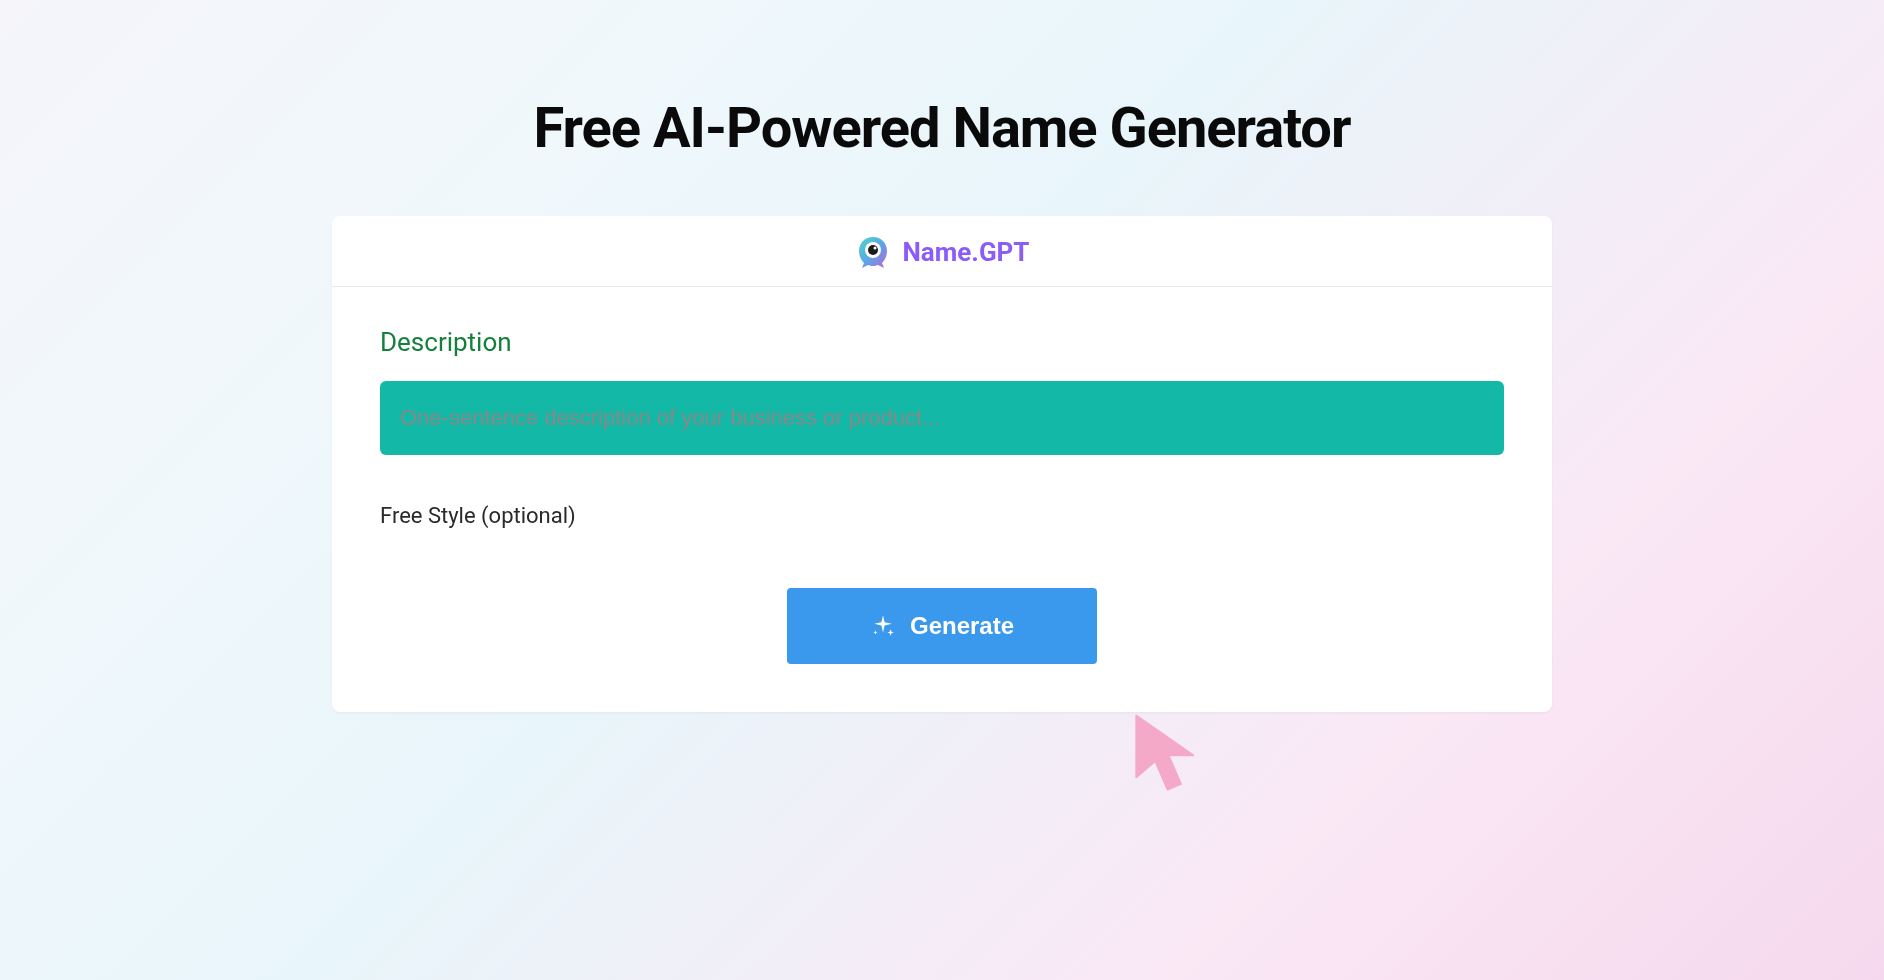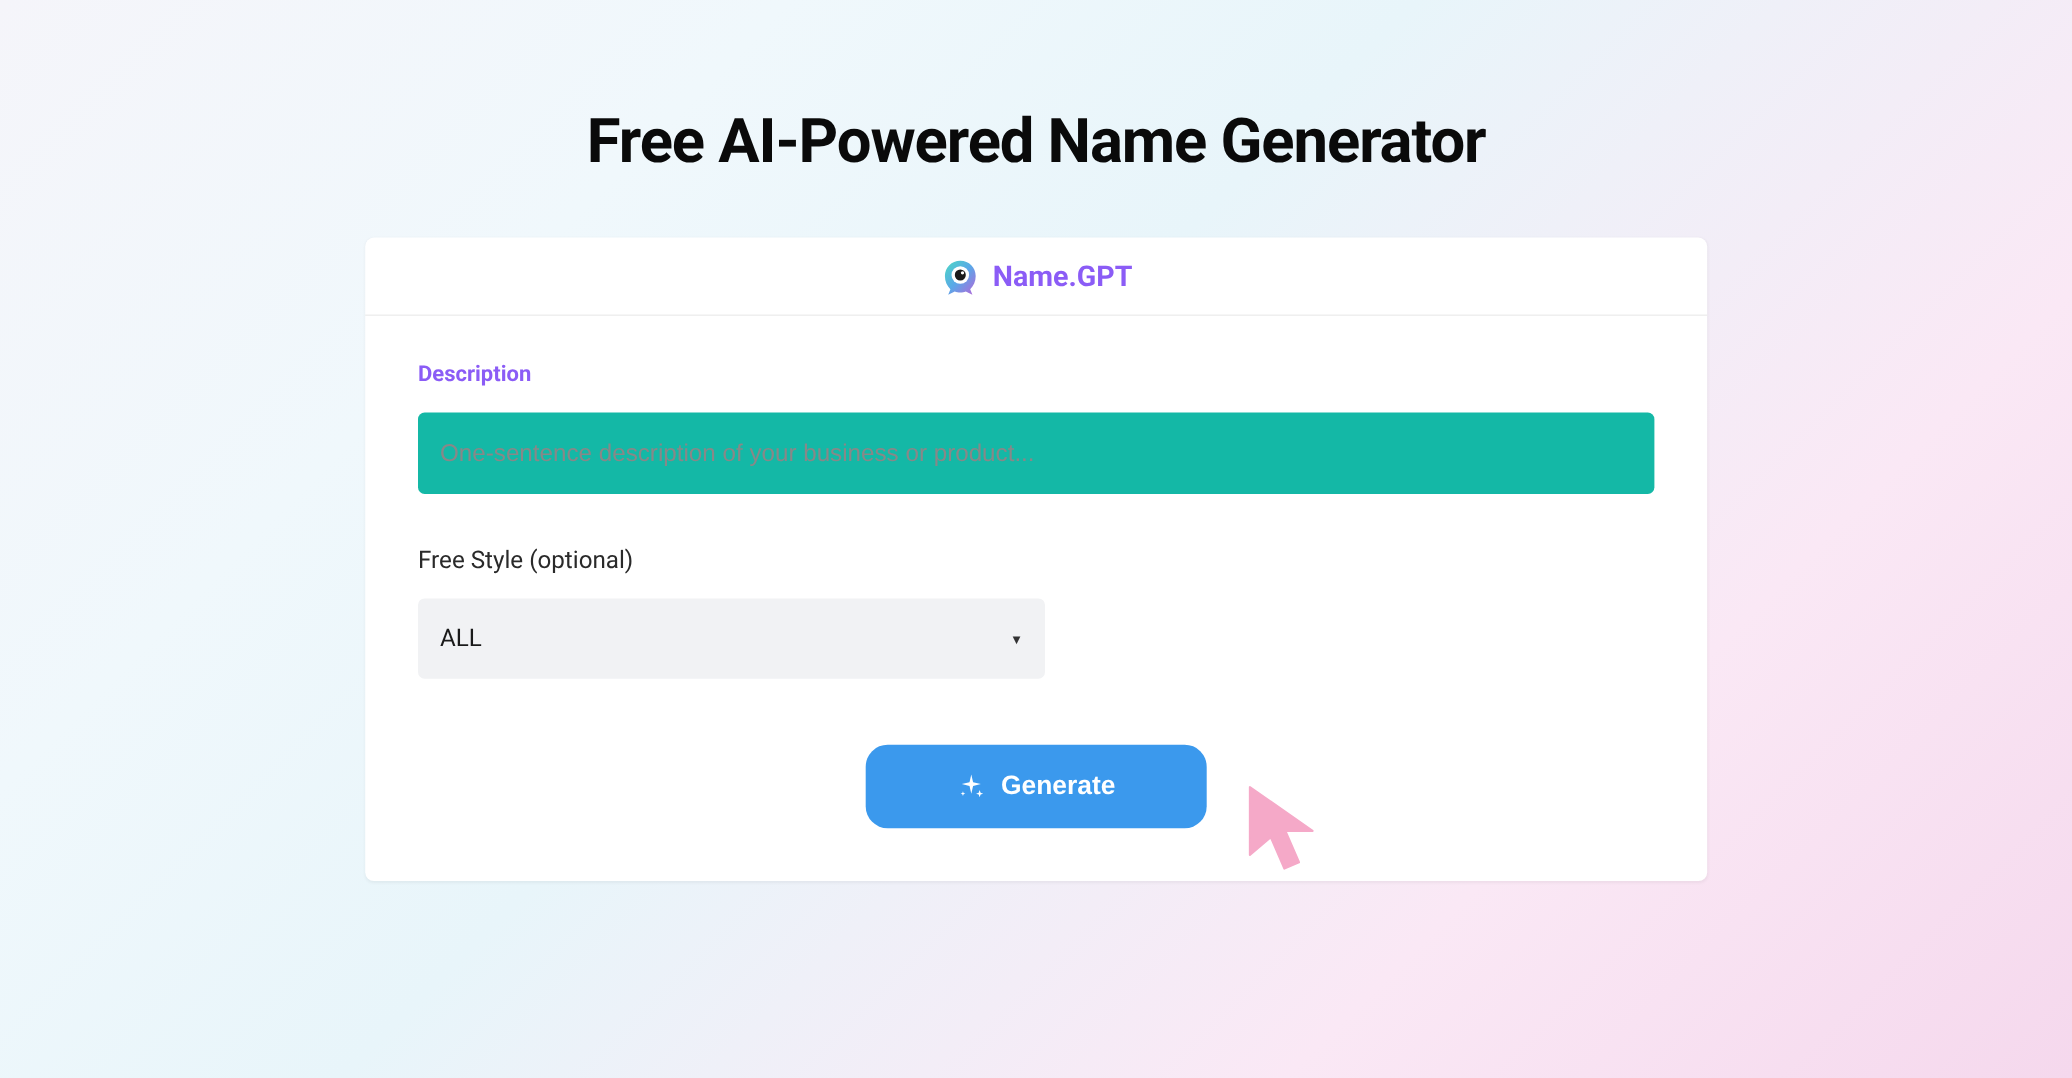--- a/index.html
+++ b/index.html
@@ -67,9 +67,9 @@
     }
     
     .field-label {
-      font-size: 20px;
-      font-weight: 700;
-      color: #8b5cf6;
+      font-size: 26px;
+      font-weight: 400;
+      color: #15803d;
       margin-bottom: 24px;
     }
     

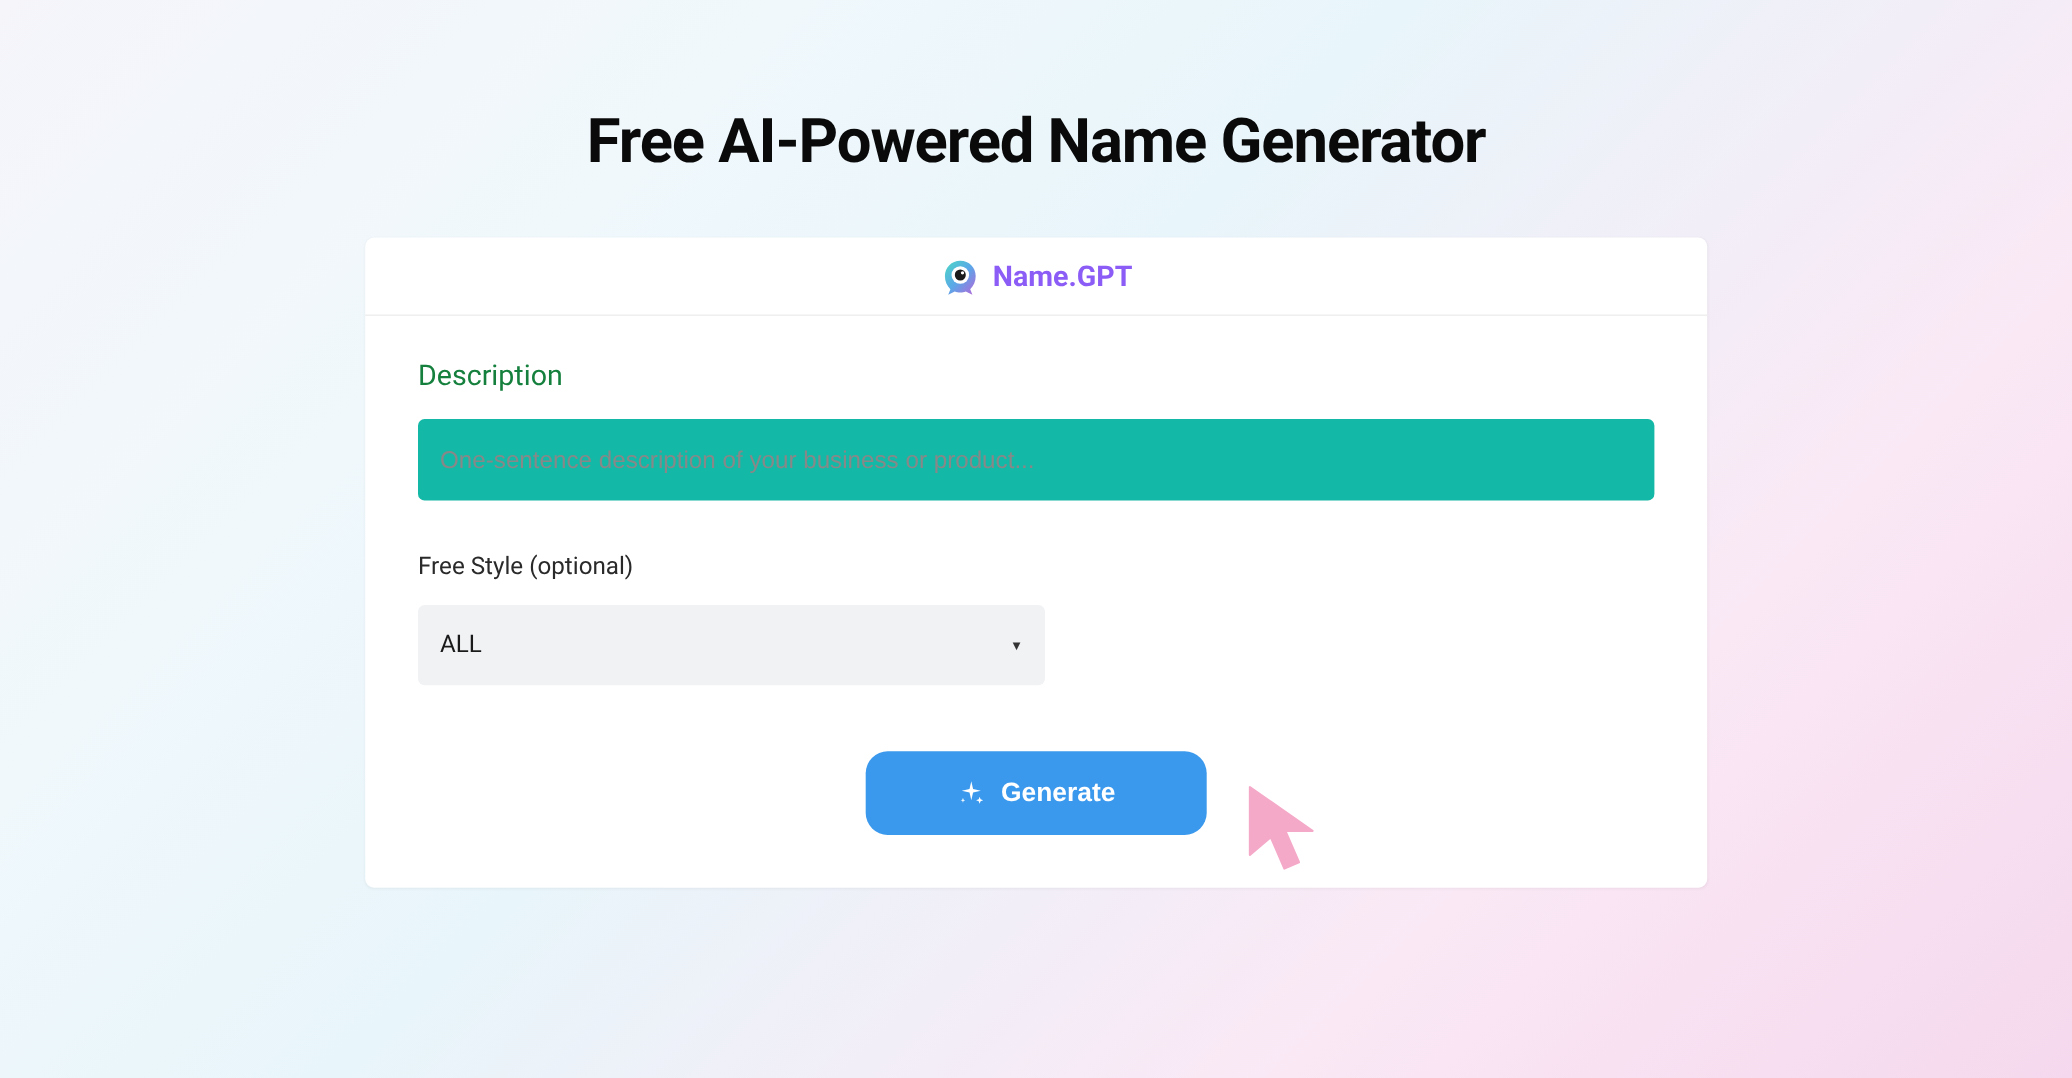--- a/index.html
+++ b/index.html
@@ -176,10 +176,6 @@
     <input type="text" class="text-input" placeholder="One-sentence description of your business or product..." style="">
     
     <div class="field-label-secondary">Free Style (optional)</div>
-    <div class="dropdown">
-      <span>ALL</span>
-      <span class="dropdown-caret">▼</span>
-    </div>
     
     <button class="generate-button">
       <svg class="sparkle-icon" viewBox="0 0 24 24" fill="white">

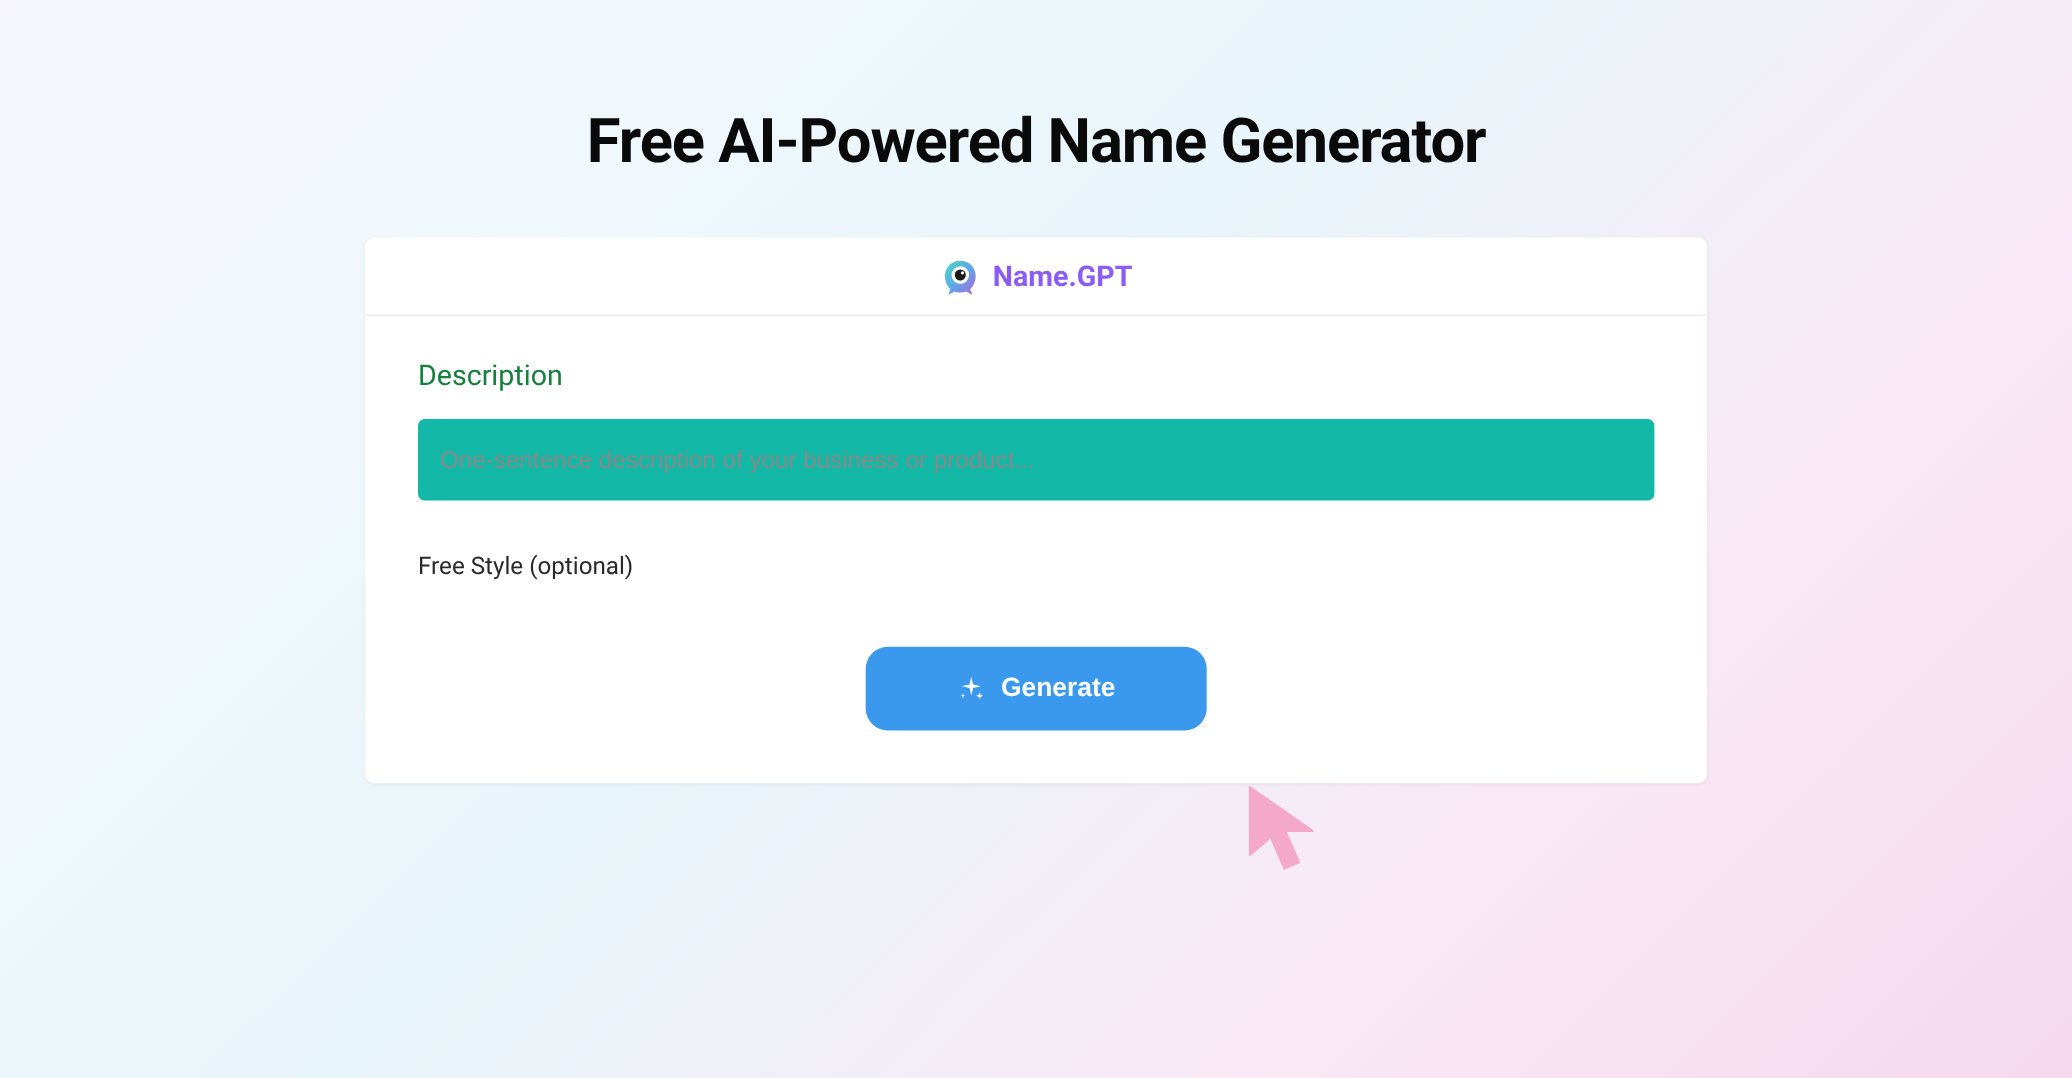--- a/index.html
+++ b/index.html
@@ -124,7 +124,7 @@
       background: #3b99ed;
       color: #ffffff;
       border: none;
-      border-radius: 20px;
+      border-radius: 4px;
       padding: 24px 50px;
       font-size: 24px;
       font-weight: 700;

